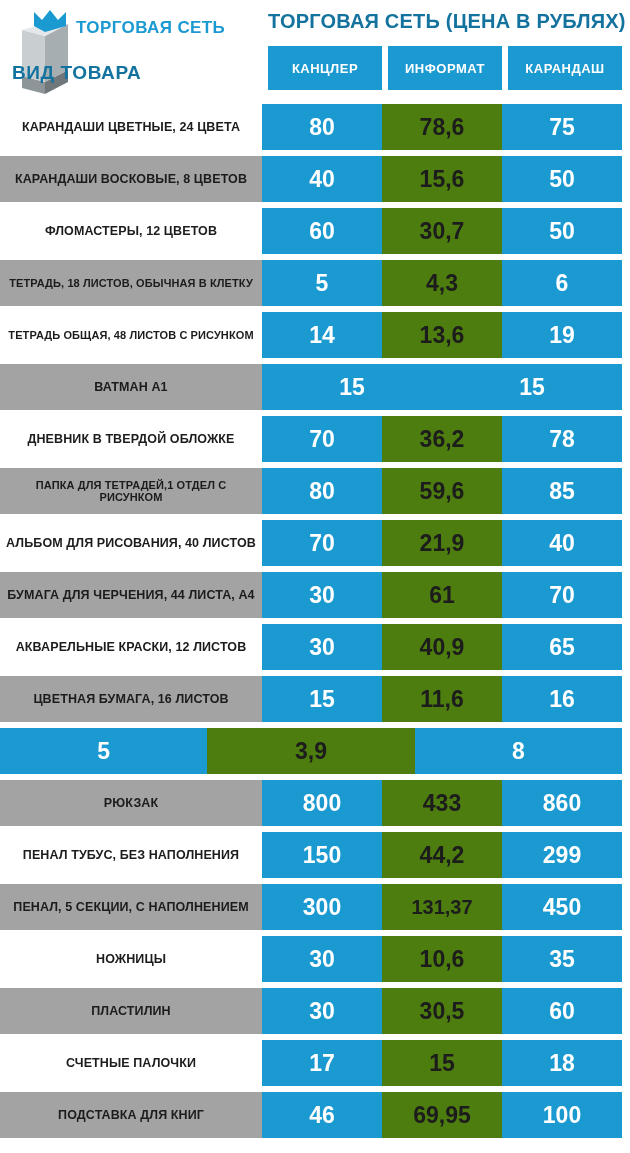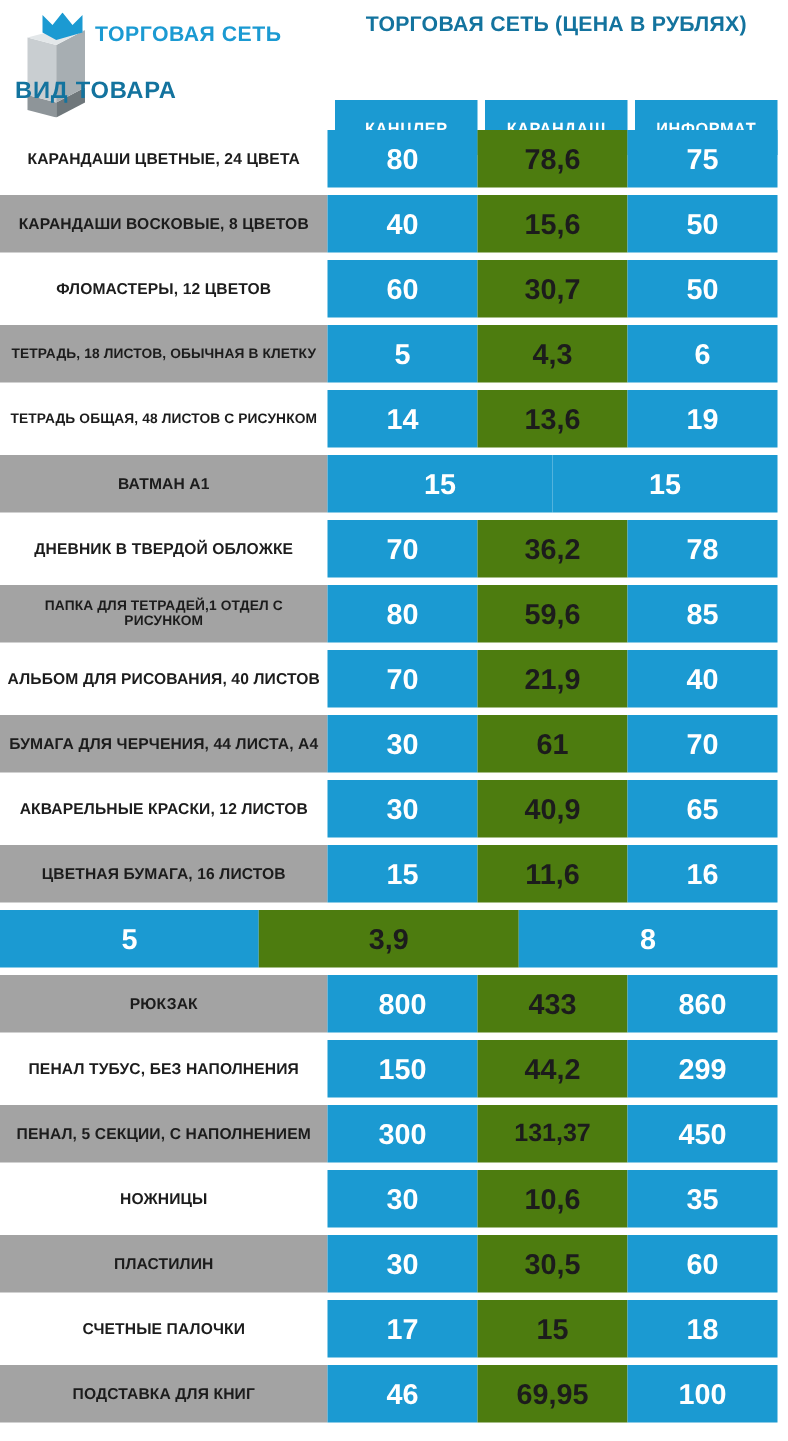--- a/index.html
+++ b/index.html
@@ -72,7 +72,7 @@
     top: 10px;
     text-align: center;
     color: #13739e;
-    font-size: 17px;
+    font-size: 20px;
     font-weight: bold;
     letter-spacing: 0.2px;
     white-space: nowrap;

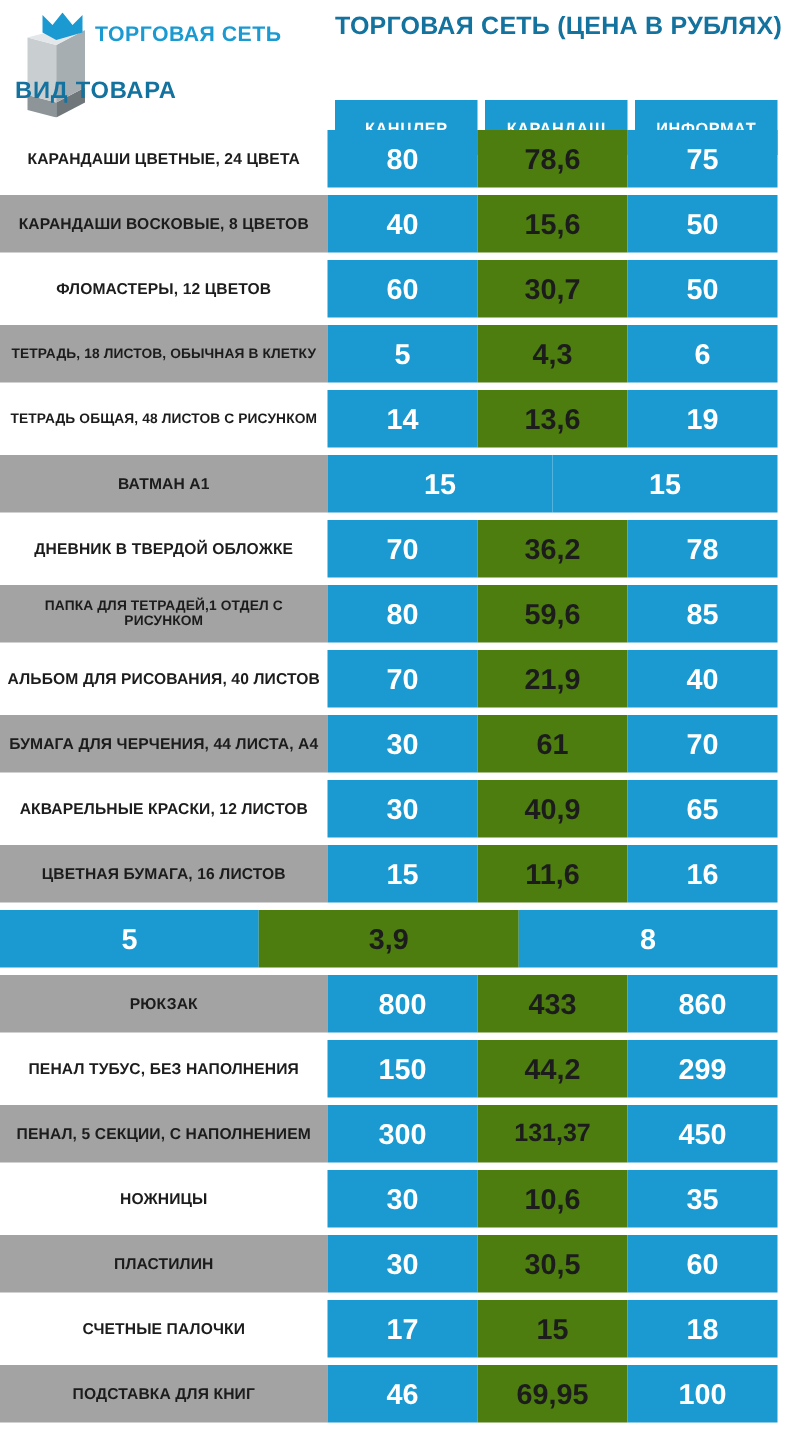--- a/index.html
+++ b/index.html
@@ -97,7 +97,6 @@
     display: flex;
     align-items: center;
     justify-content: center;
-    margin-top: 34px;
   }
 
   

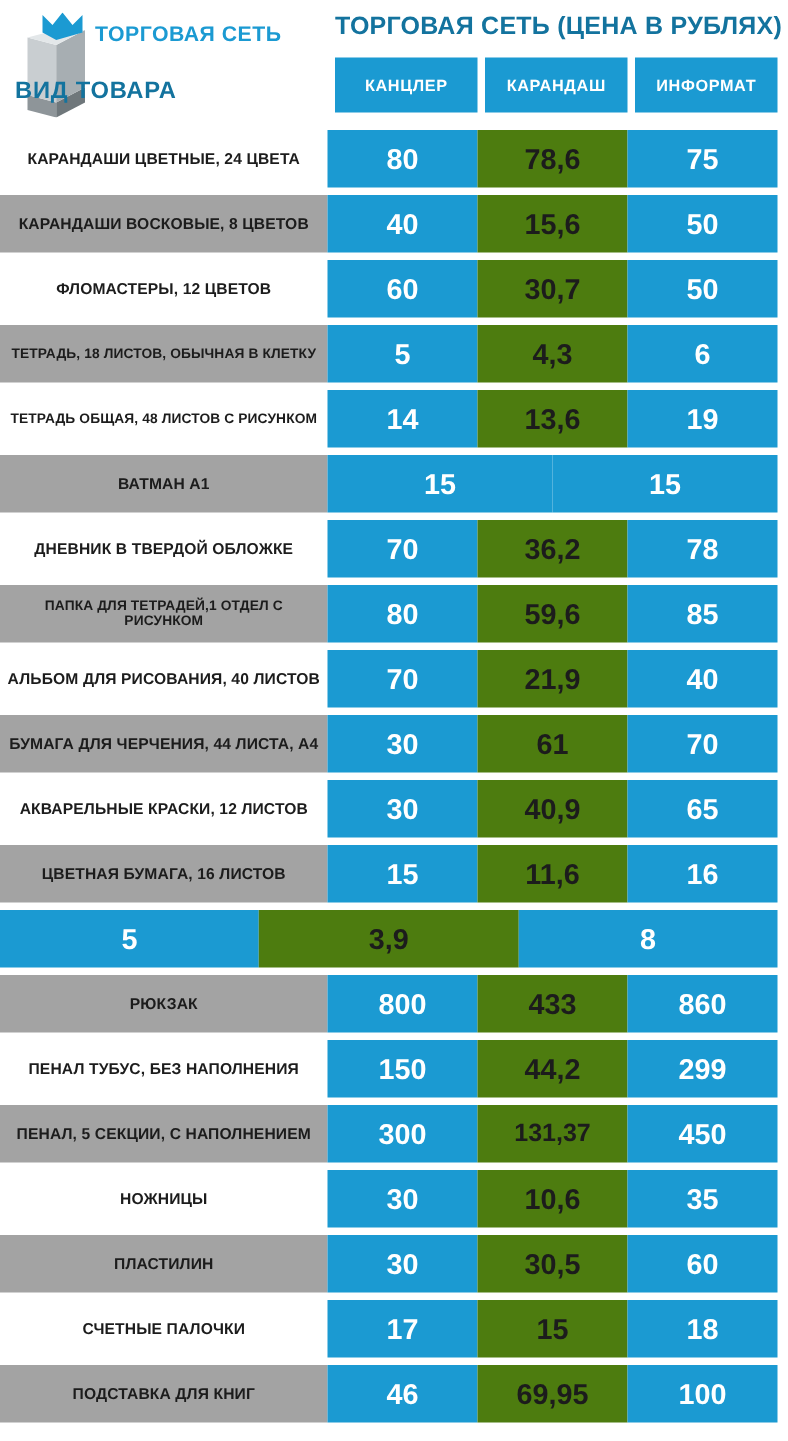--- a/index.html
+++ b/index.html
@@ -176,8 +176,8 @@
       <div class="net-title">ТОРГОВАЯ СЕТЬ (ЦЕНА В РУБЛЯХ)</div>
       <div class="store-heads">
         <div class="store-head">КАНЦЛЕР</div>
+        <div class="store-head">ИНФОРМАТ</div>
         <div class="store-head">КАРАНДАШ</div>
-        <div class="store-head">ИНФОРМАТ</div>
       </div>
     </div>
   </div>

